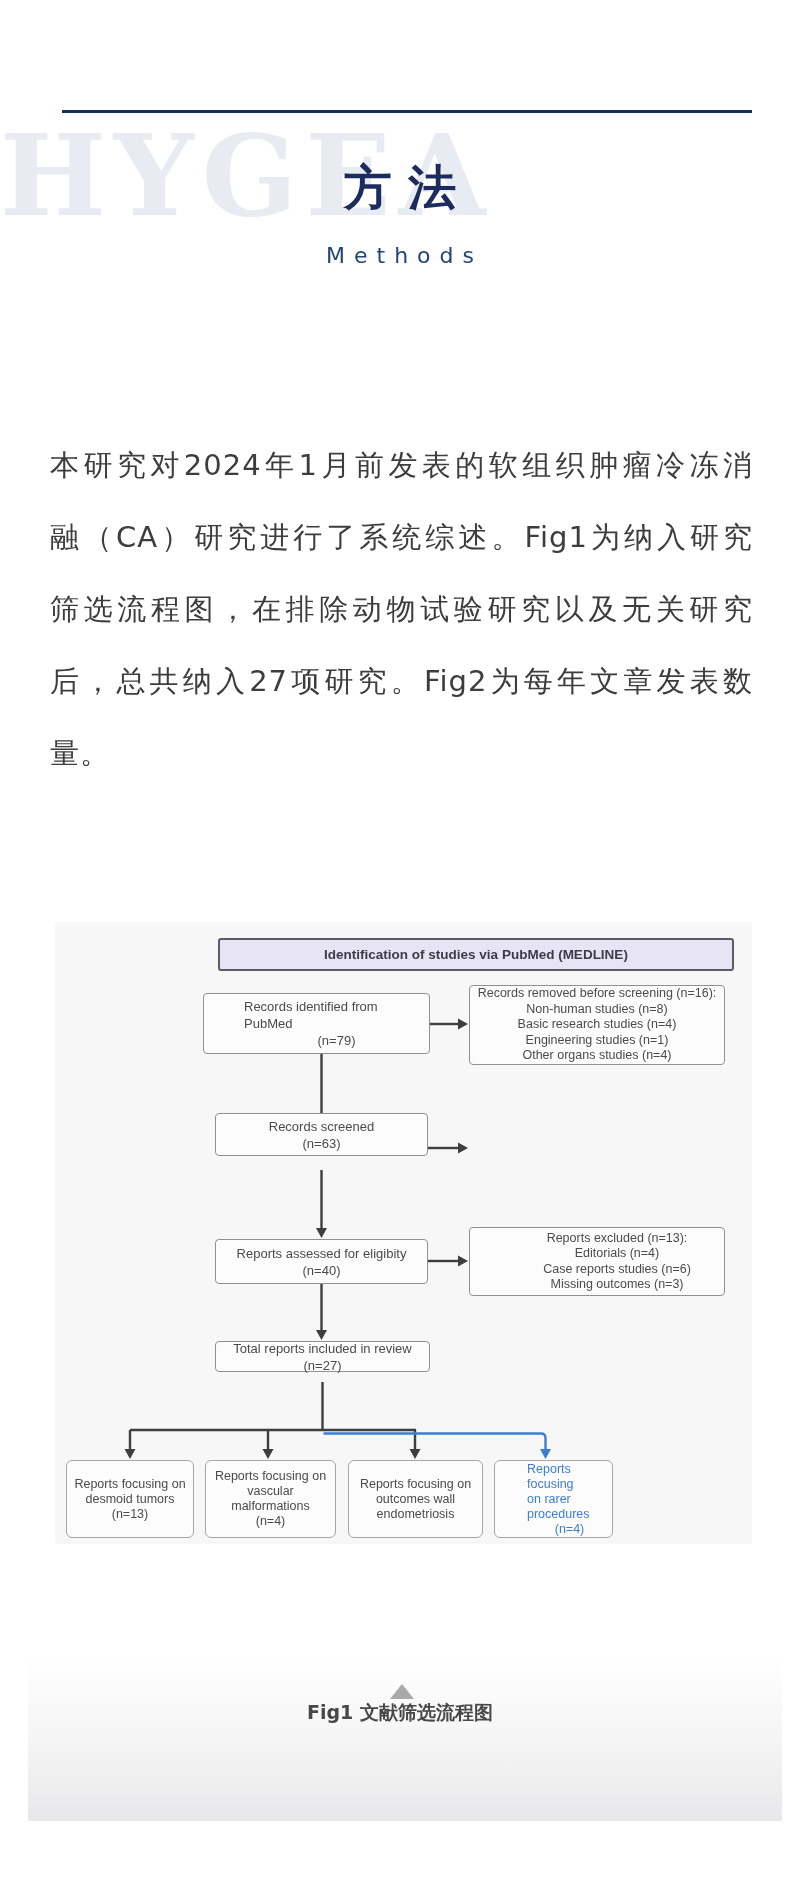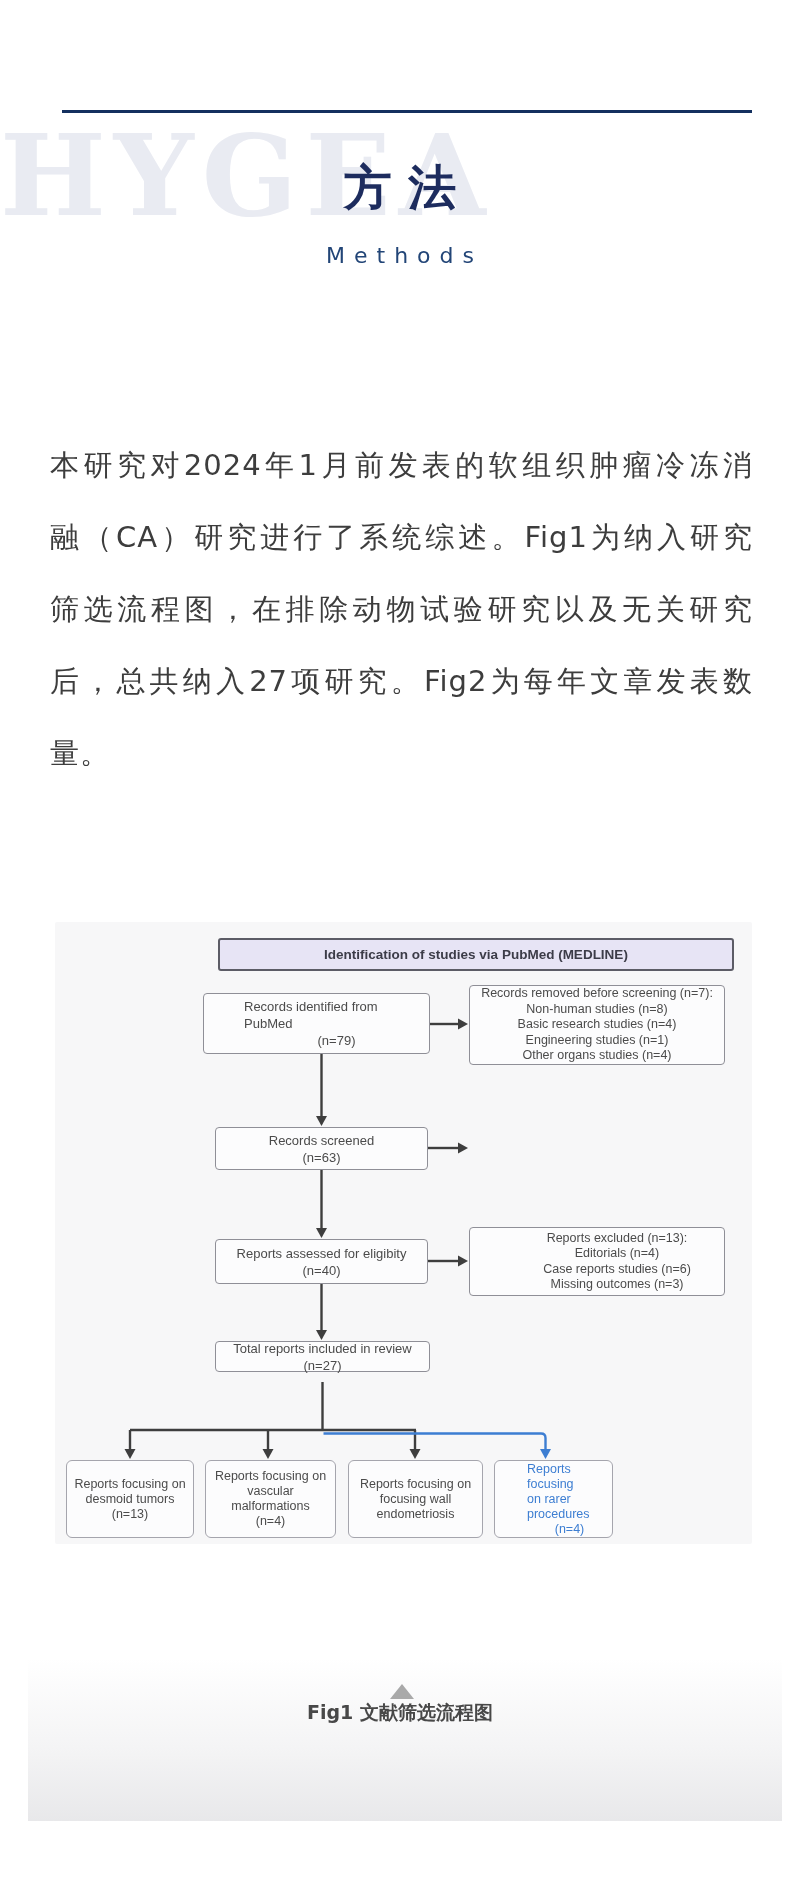--- a/index.html
+++ b/index.html
@@ -123,7 +123,7 @@
   </div>
 
   <div class="fbox" style="left:414px;top:63px;width:256px;height:80px;">
-    <div class="ln">Records removed before screening (n=7):</div>
+    <div class="ln">Records removed before screening (n=16):</div>
     <div class="ln">Non-human studies (n=8)</div>
     <div class="ln">Basic research studies (n=4)</div>
     <div class="ln">Engineering studies (n=1)</div>

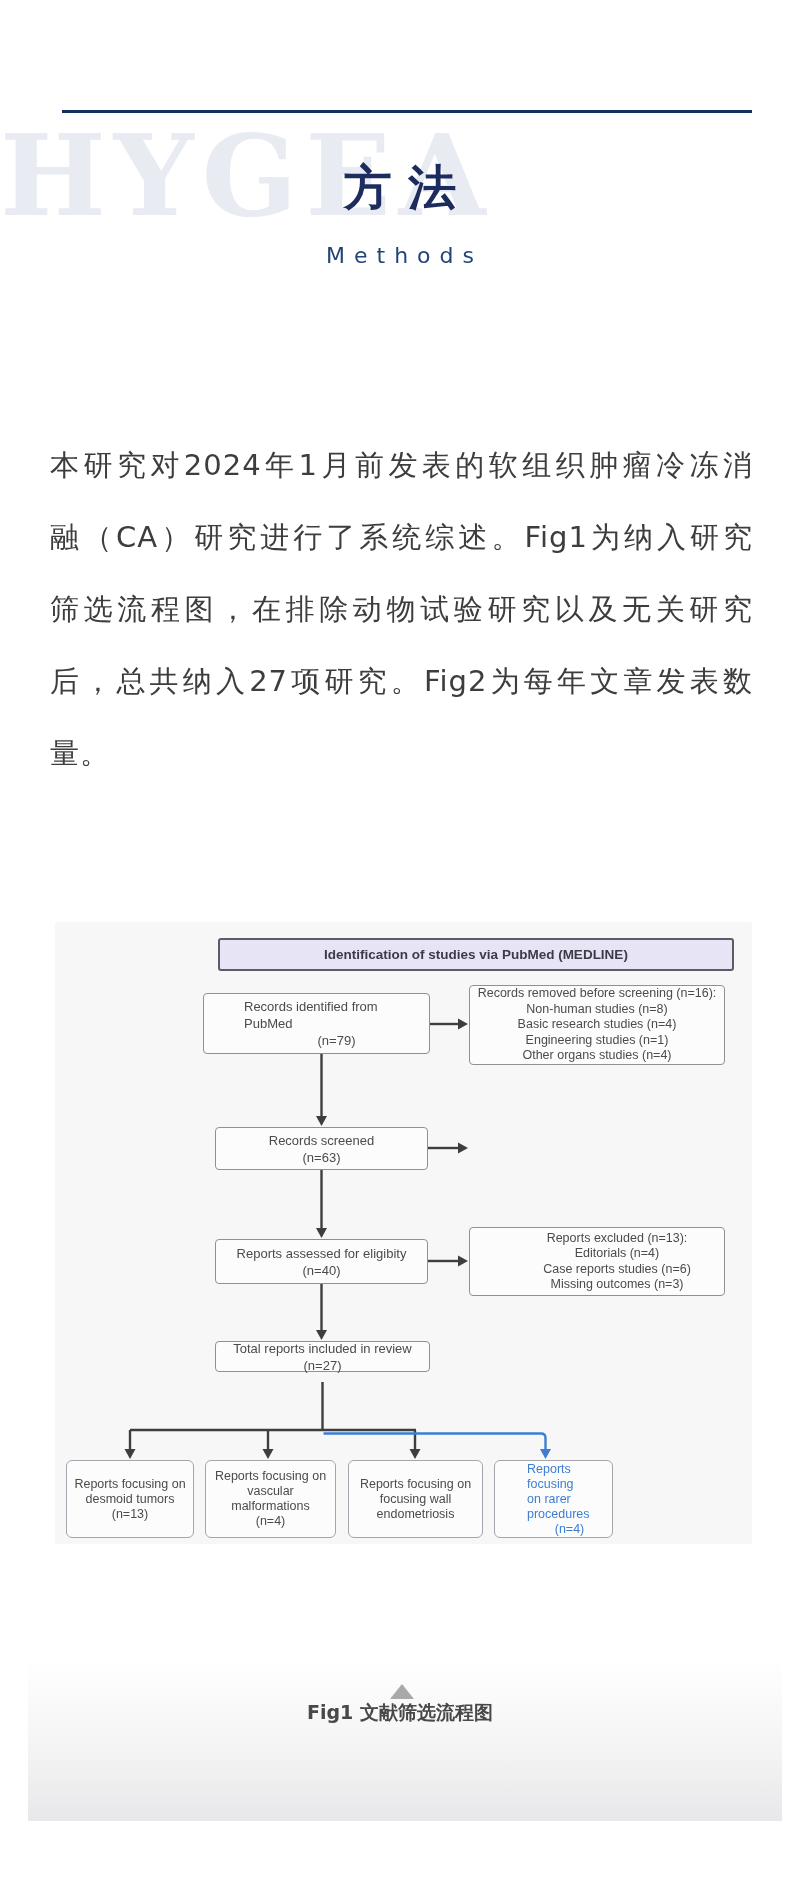--- a/index.html
+++ b/index.html
@@ -109,7 +109,7 @@
     <div class="ln">Records identified from PubMed</div>
     <div class="ln">(n=79)</div>
   </div>
-  <div class="fbox main" style="left:160px;top:205px;width:213px;height:43px;">
+  <div class="fbox main" style="left:160px;top:191px;width:213px;height:43px;">
     <div class="ln">Records screened</div>
     <div class="ln">(n=63)</div>
   </div>

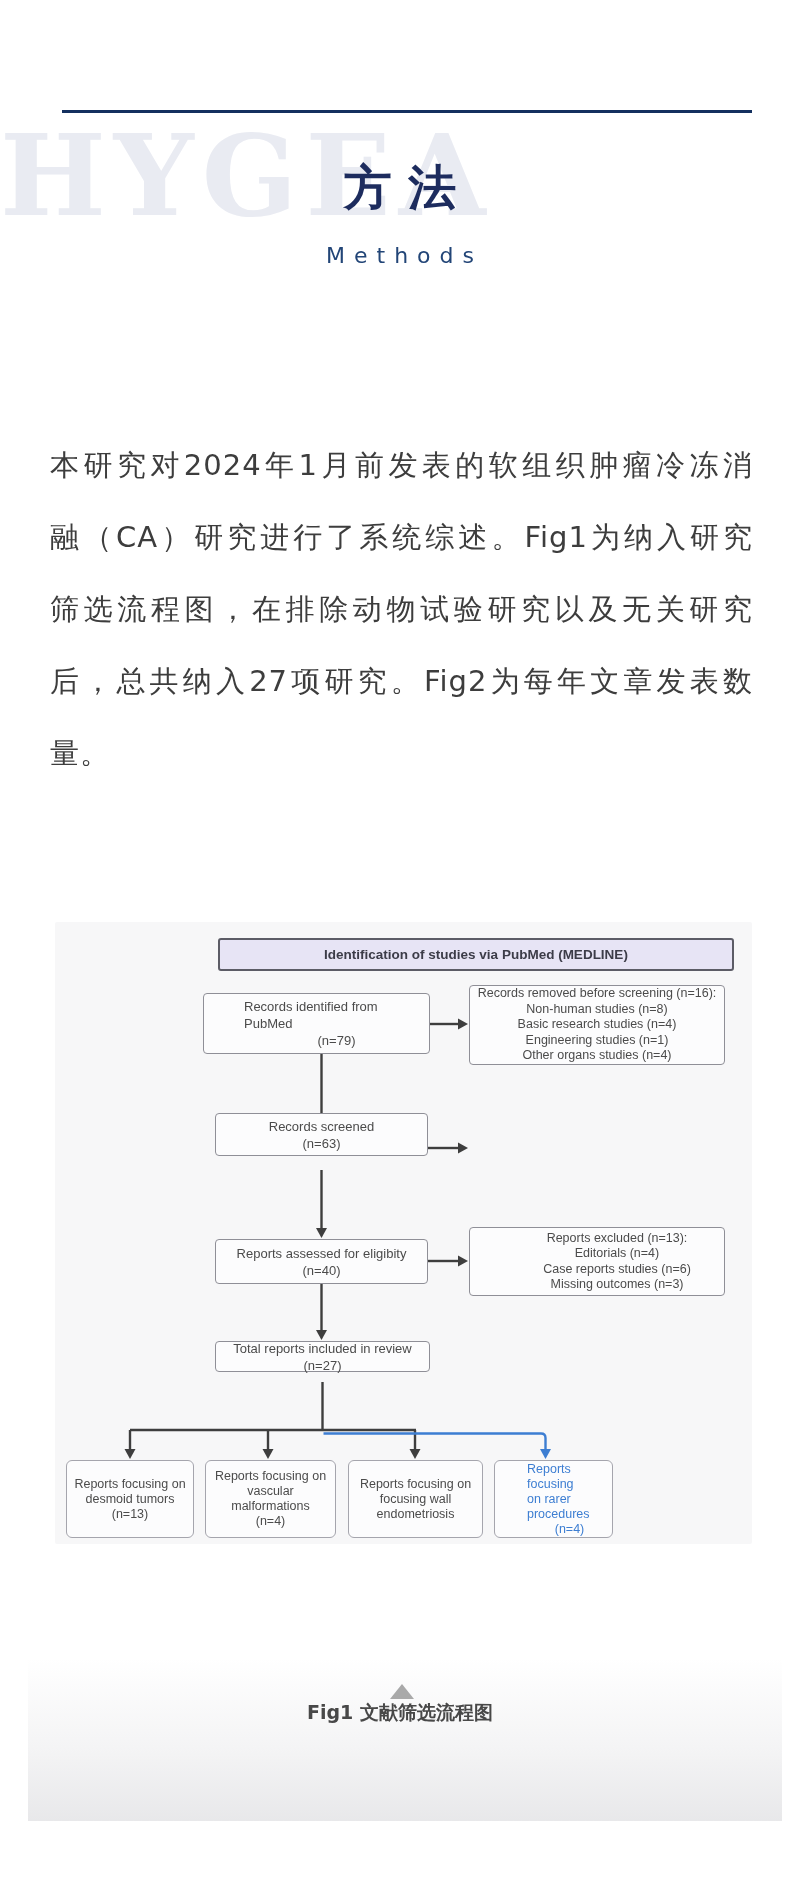--- a/index.html
+++ b/index.html
@@ -149,7 +149,7 @@
   </div>
   <div class="fbox cat" style="left:293px;top:538px;width:135px;height:78px;">
     <div class="ln">Reports focusing on</div>
-    <div class="ln">focusing wall</div>
+    <div class="ln">outcomes wall</div>
     <div class="ln">endometriosis</div>
   </div>
   <div class="fbox cat hl" style="left:439px;top:538px;width:119px;height:78px;">

